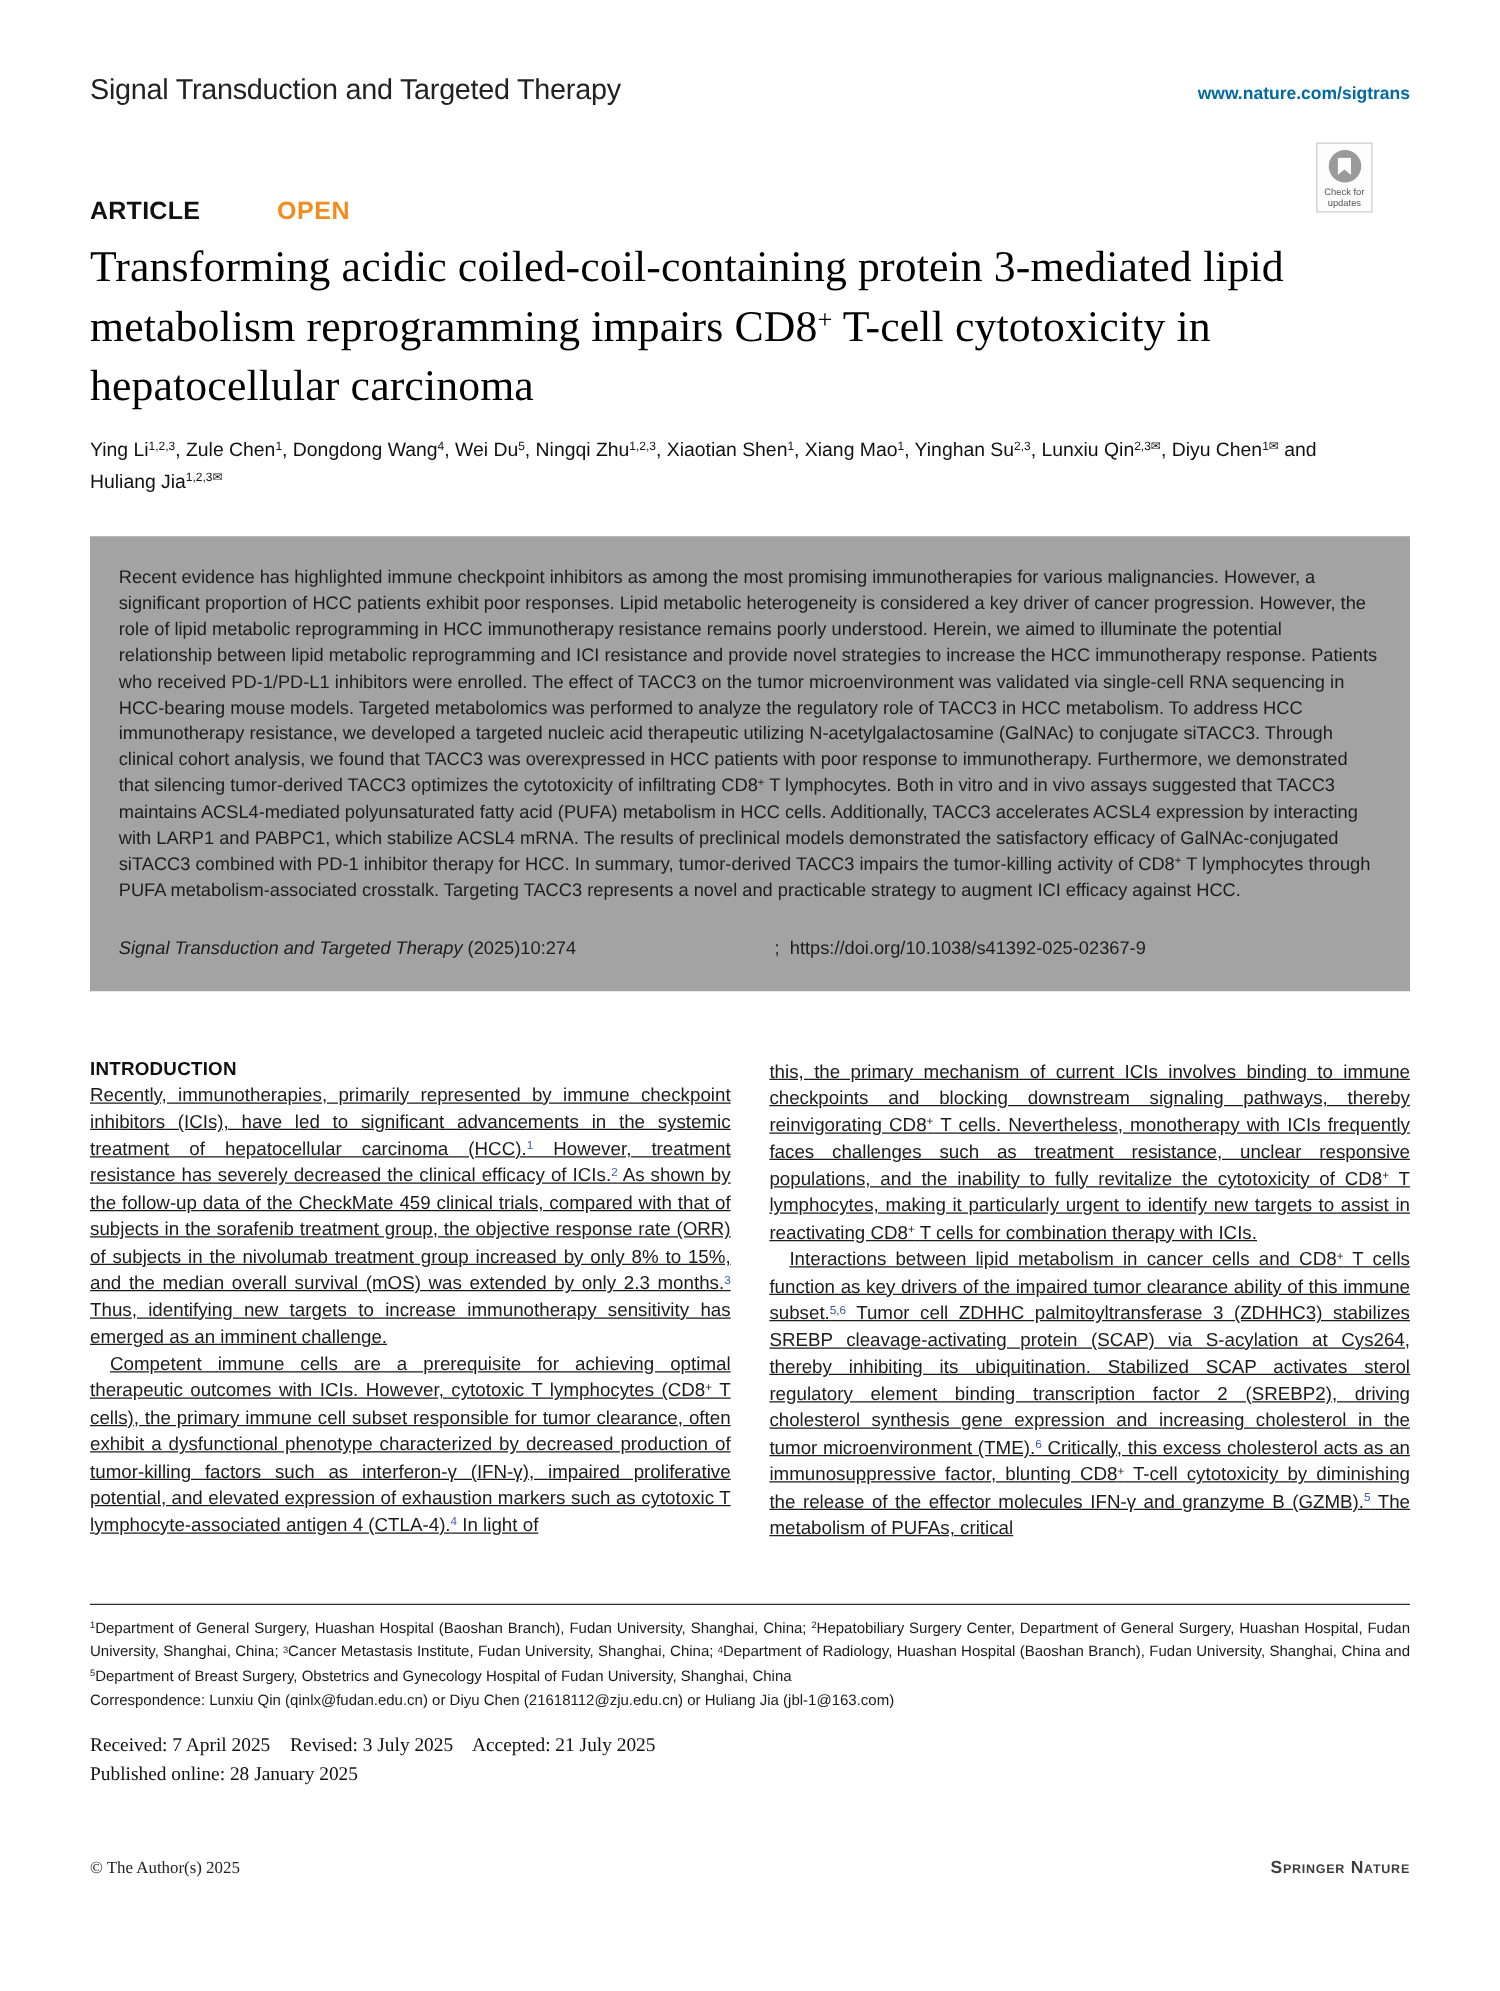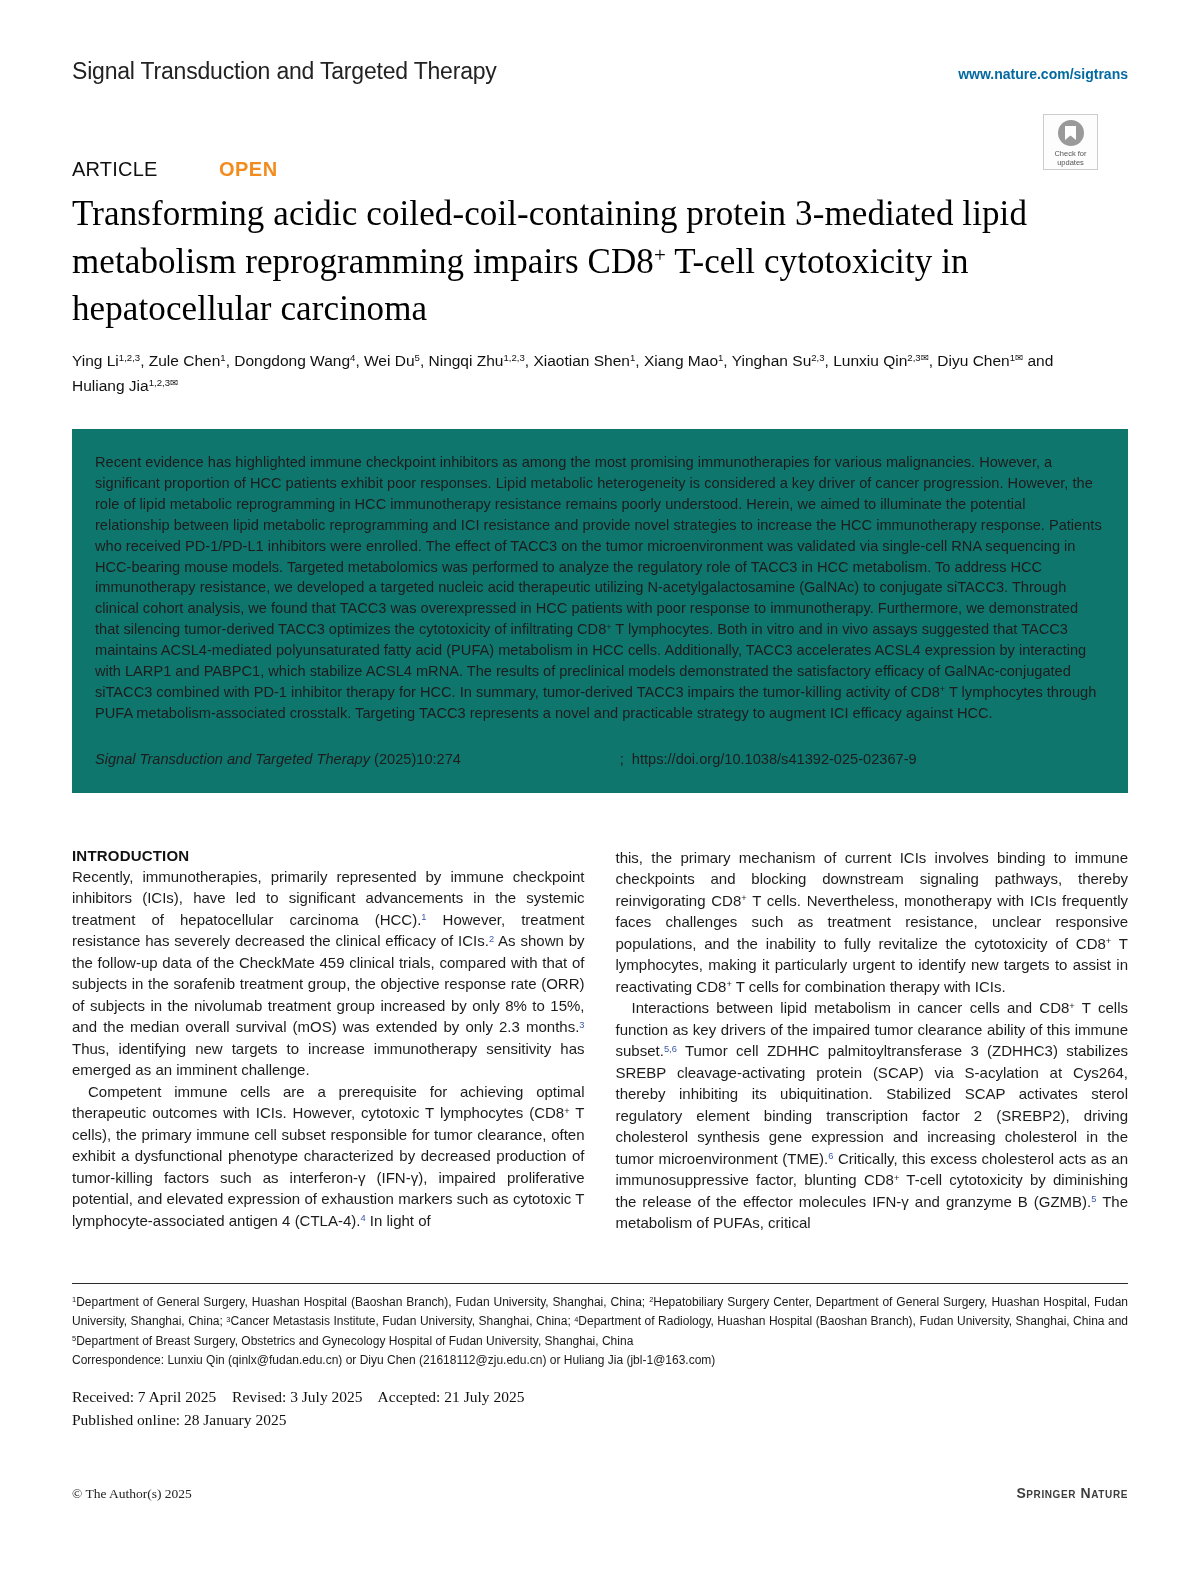--- a/index.html
+++ b/index.html
@@ -23,7 +23,7 @@
   
   .crossmark {
     position: absolute; top: 114px; right: 102px;
-    width: 55px; height: 56px;
+    width: 45px; height: 56px;
     border: 1px solid #cccccc; background: #fdfdfd;
     display: flex; flex-direction: column; align-items: center;
     padding-top: 5px; cursor: pointer;

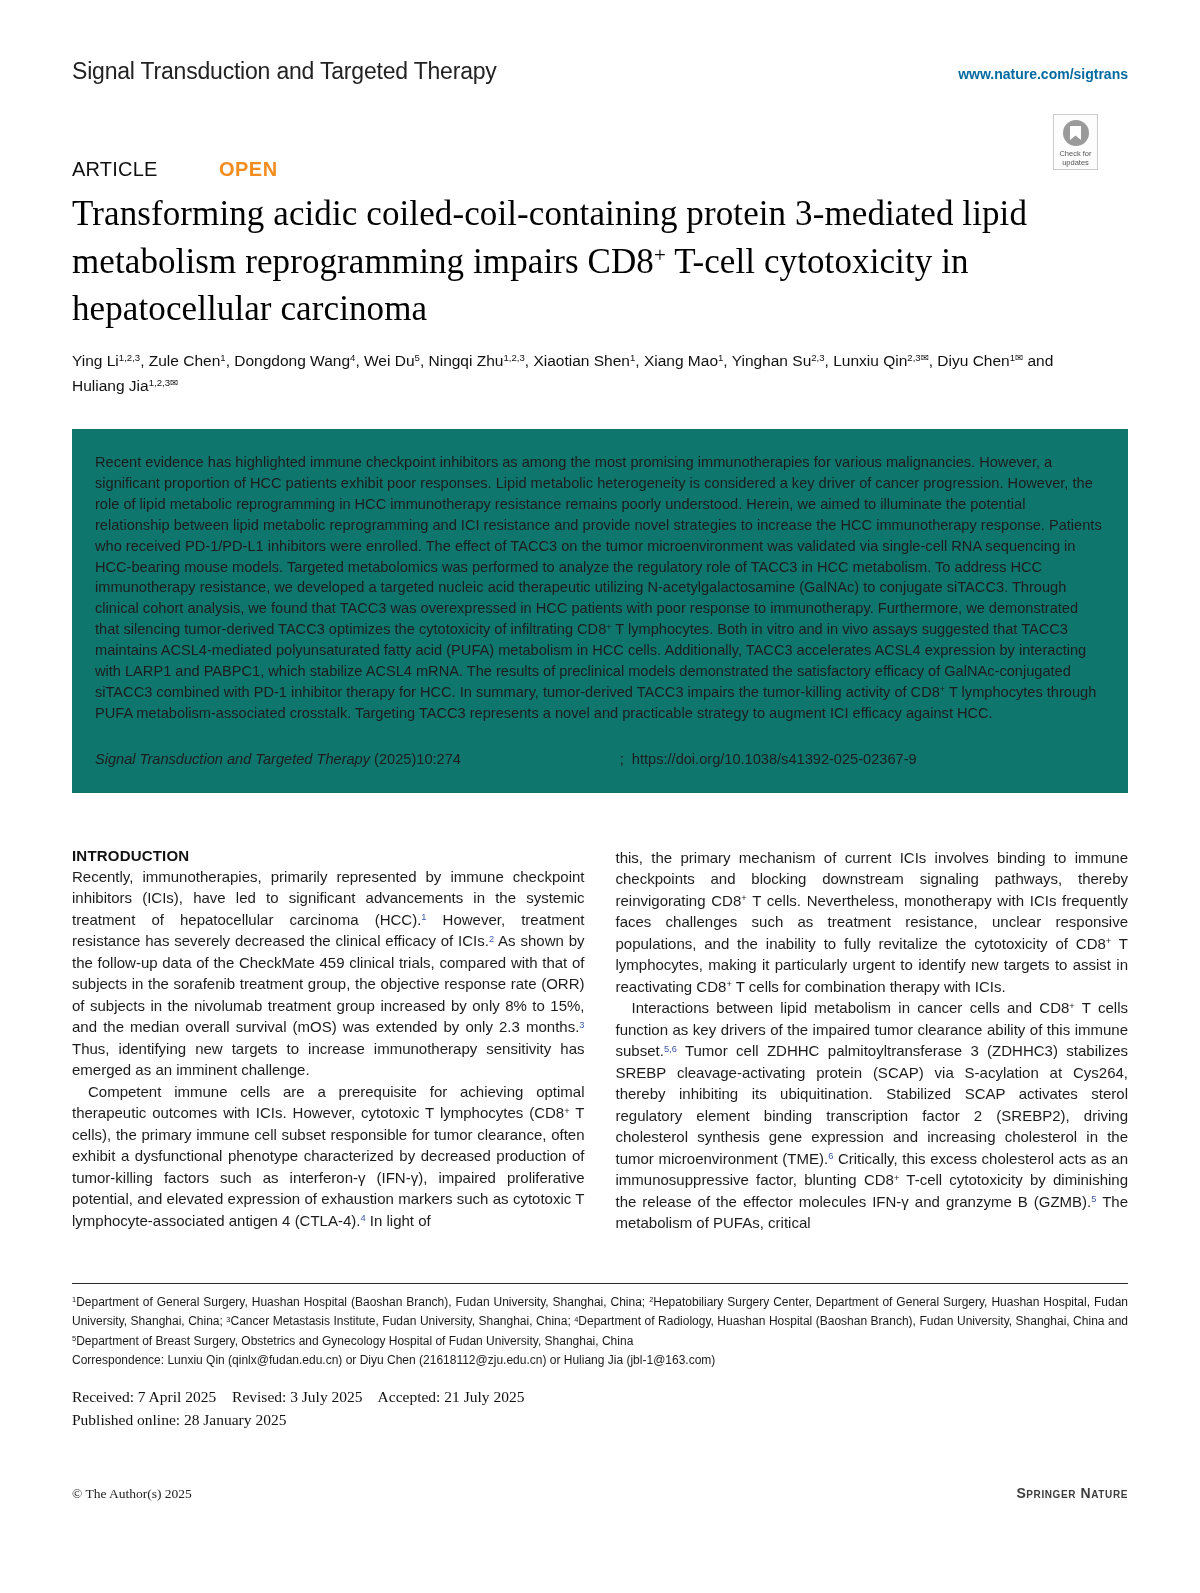--- a/index.html
+++ b/index.html
@@ -36,7 +36,7 @@
 
   
   .article-kind { margin-top: 73px; }
-  .kind { font-size: 20px; font-weight: 400; letter-spacing: 0.2px; color: #111; }
+  .kind { font-size: 20px; font-weight: 700; letter-spacing: 0.2px; color: #111; }
   .open { font-size: 20px; font-weight: 700; letter-spacing: 0.5px; color: #f28c1e; margin-left: 57px; }
 
   

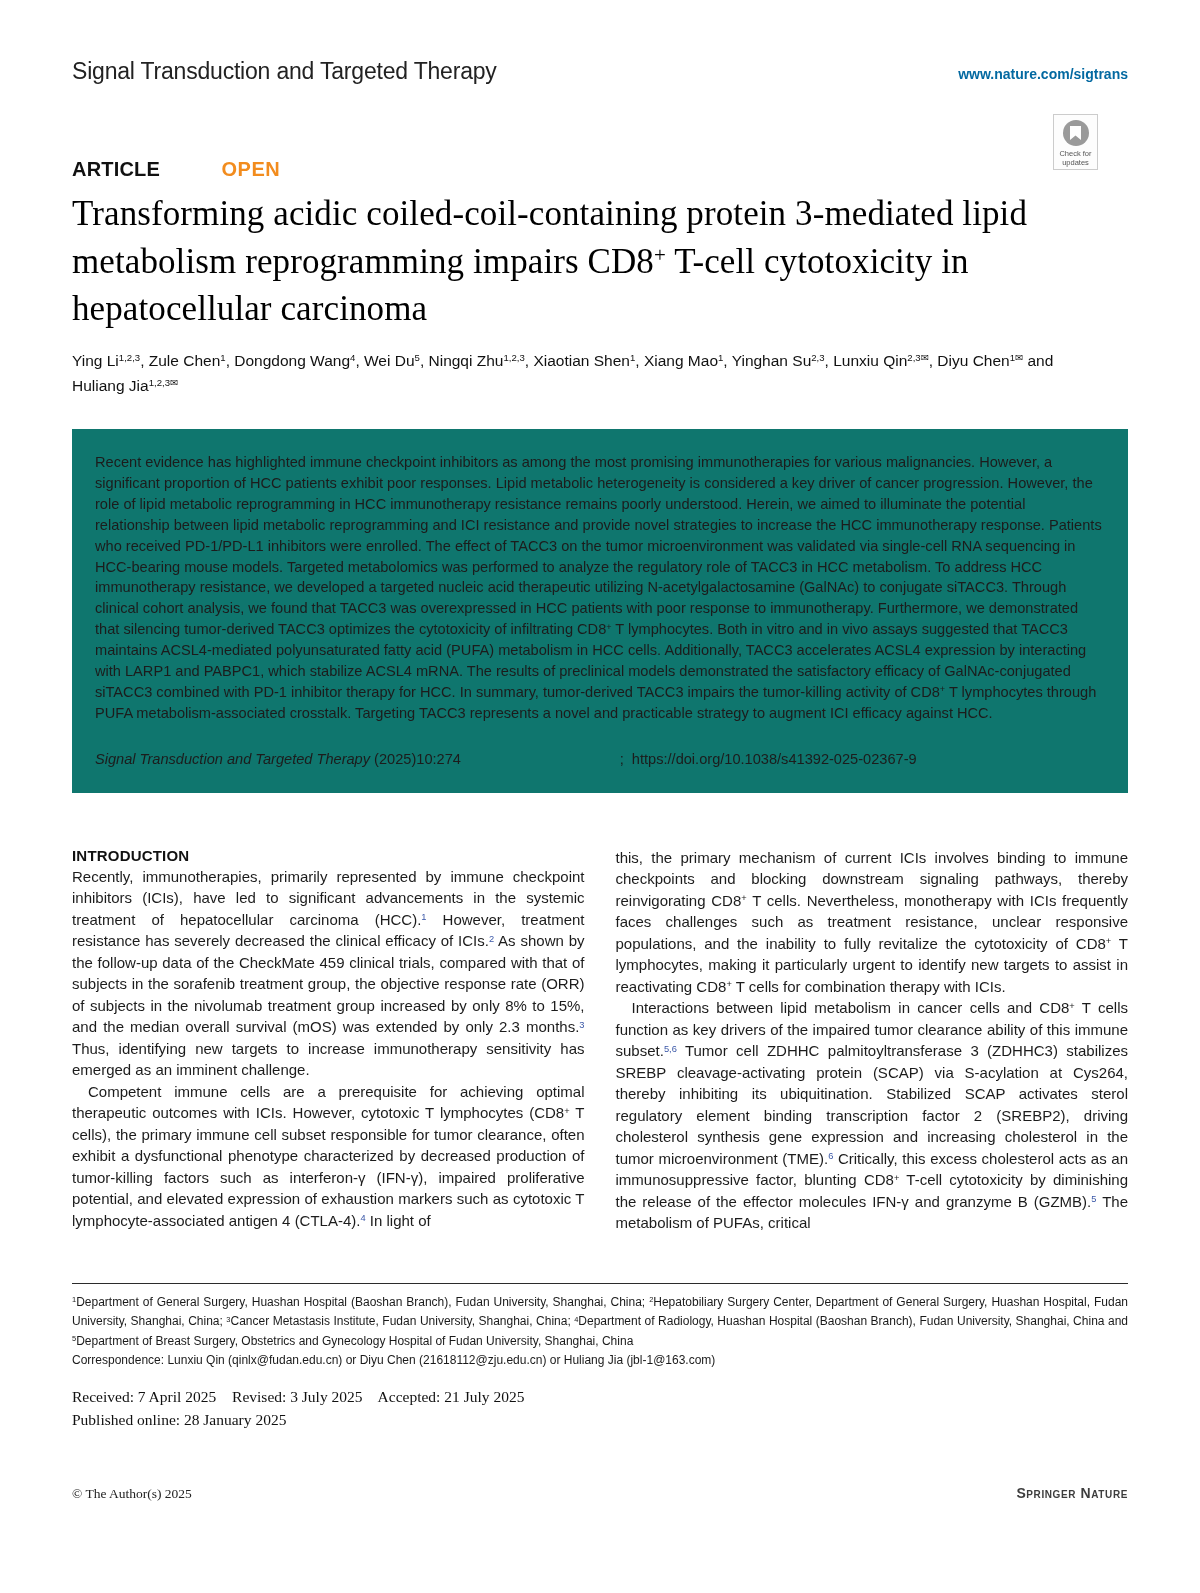--- a/index.html
+++ b/index.html
@@ -60,7 +60,7 @@
   
   .abstract {
     margin-top: 31px;
-    background: #0f766e;
+    background: #a3a3a3;
     padding: 23px 24px 22px 23px;
   }
   .abstract-text { font-size: 14.6px; line-height: 20.9px; color: #1c1c1c; max-width: 1010px; }

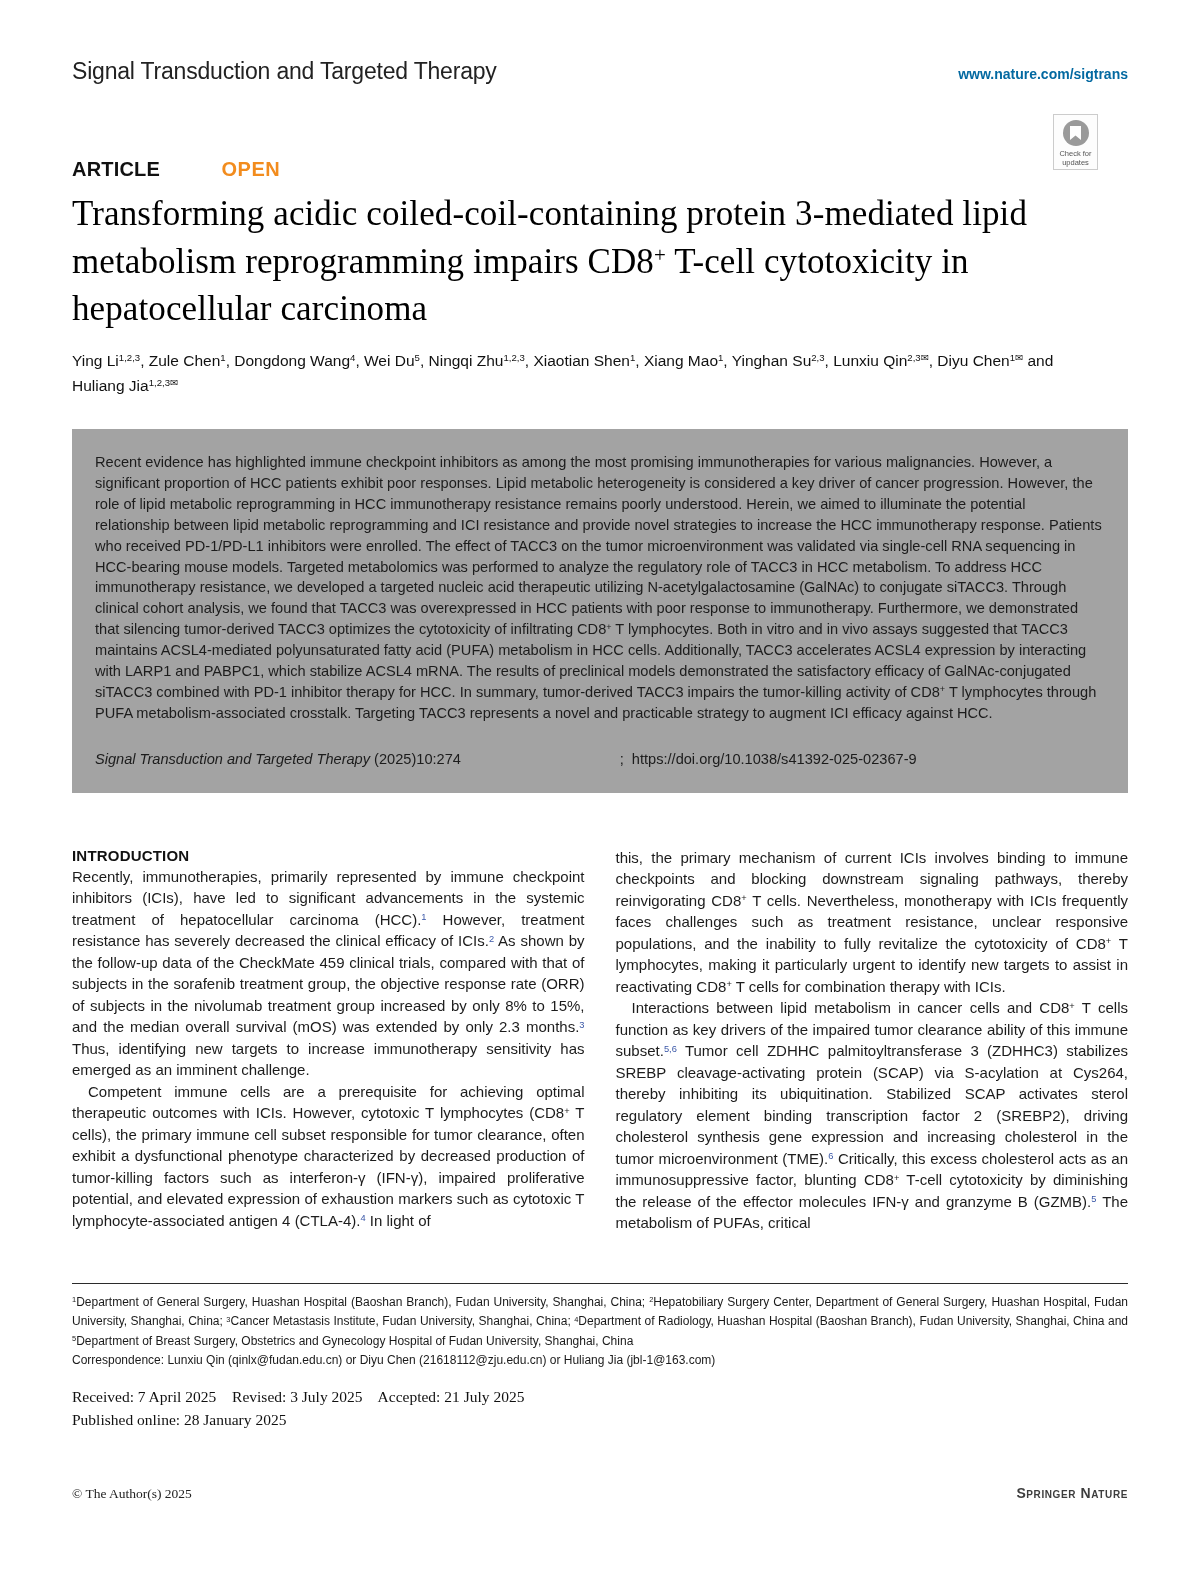--- a/index.html
+++ b/index.html
@@ -72,7 +72,7 @@
   .body-cols { display: flex; gap: 31px; margin-top: 54px; }
   .col { flex: 1 1 0; }
   .col h2 { font-size: 15px; font-weight: 700; letter-spacing: 0.2px; color: #111; margin-bottom: 2px; }
-  .col p { font-size: 15px; line-height: 21.5px; text-align: justify; color: #1c1c1c; }
+  .col p { font-size: 15px; line-height: 21.5px; text-align: justify; color: #1c1c1c; text-decoration: underline; }
   .col p.indent { text-indent: 16px; }
 
   

